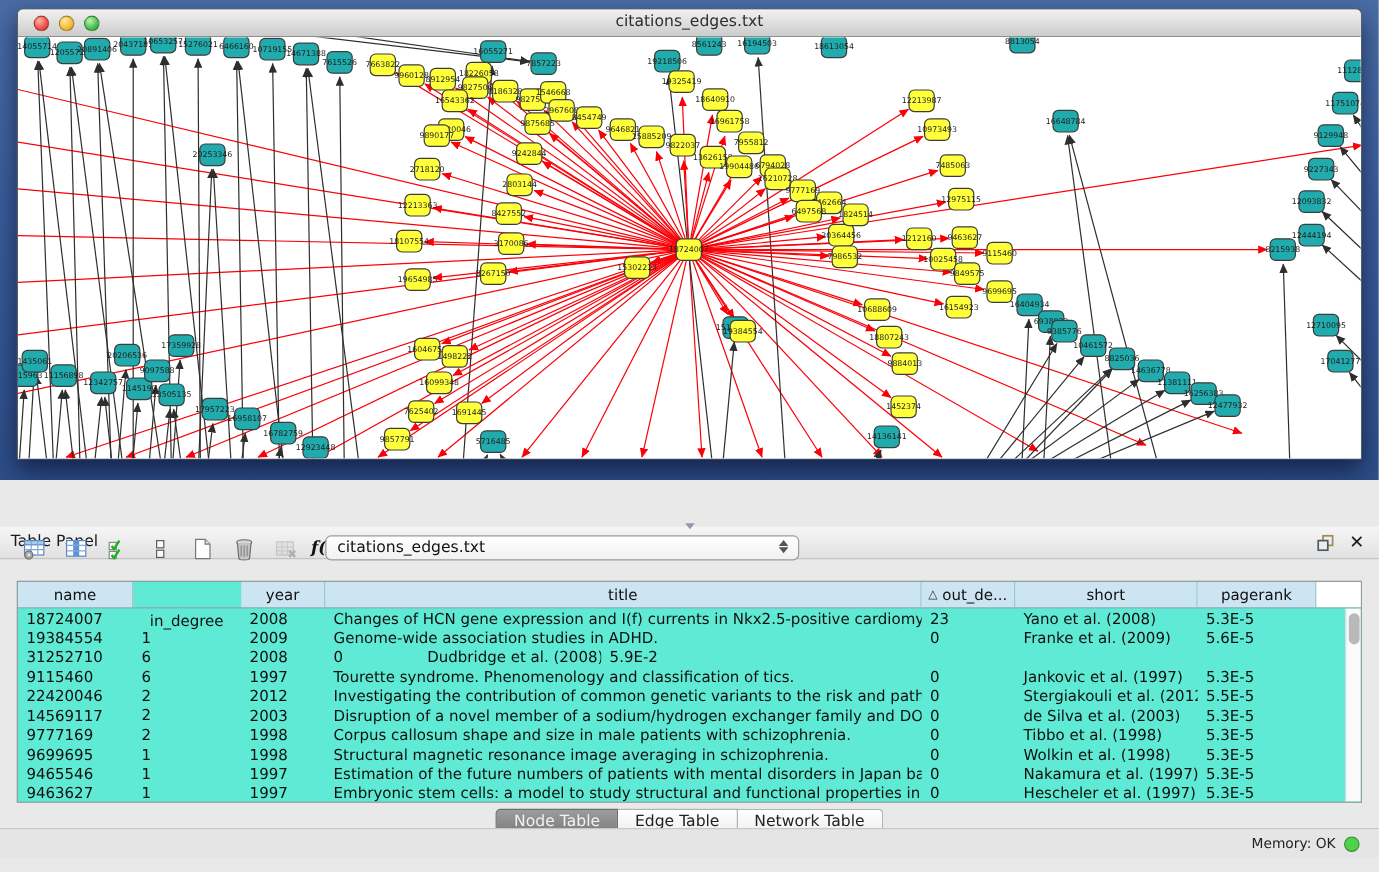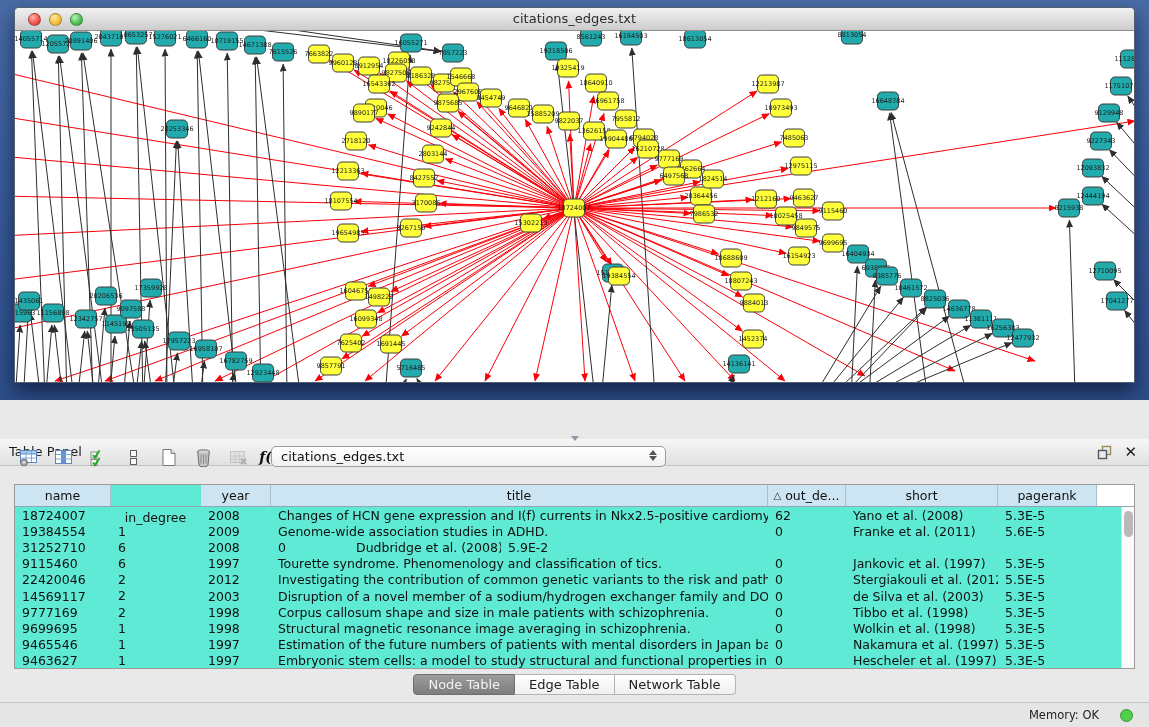--- a/index.html
+++ b/index.html
@@ -841,7 +841,7 @@
           <div class="td c1">1</div>
           <div class="td c2">2008</div>
           <div class="td c3">Changes of HCN gene expression and I(f) currents in Nkx2.5-positive cardiomyoc...</div>
-          <div class="td c4">62</div>
+          <div class="td c4">23</div>
           <div class="td c5">Yano et al. (2008)</div>
           <div class="td c6">5.3E-5</div>
         </div>

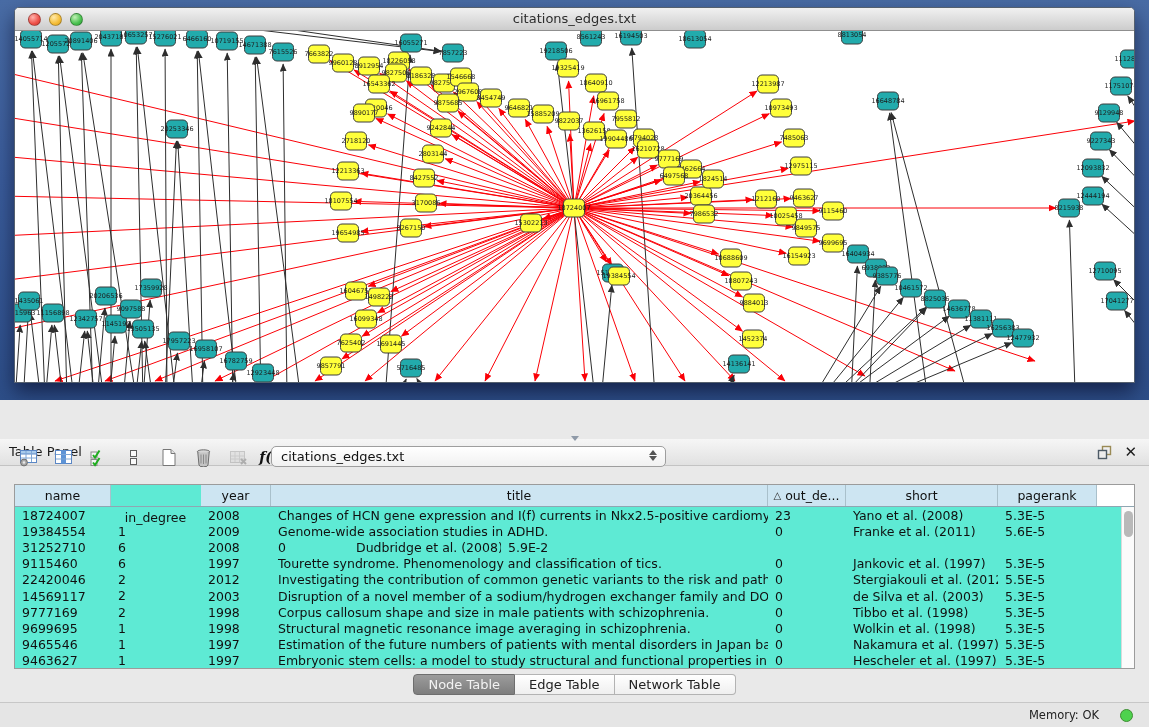--- a/index.html
+++ b/index.html
@@ -851,7 +851,7 @@
           <div class="td c2">2009</div>
           <div class="td c3">Genome-wide association studies in ADHD.</div>
           <div class="td c4">0</div>
-          <div class="td c5">Franke et al. (2011)</div>
+          <div class="td c5">Franke et al. (2009)</div>
           <div class="td c6">5.6E-5</div>
         </div>
         <div class="tr">

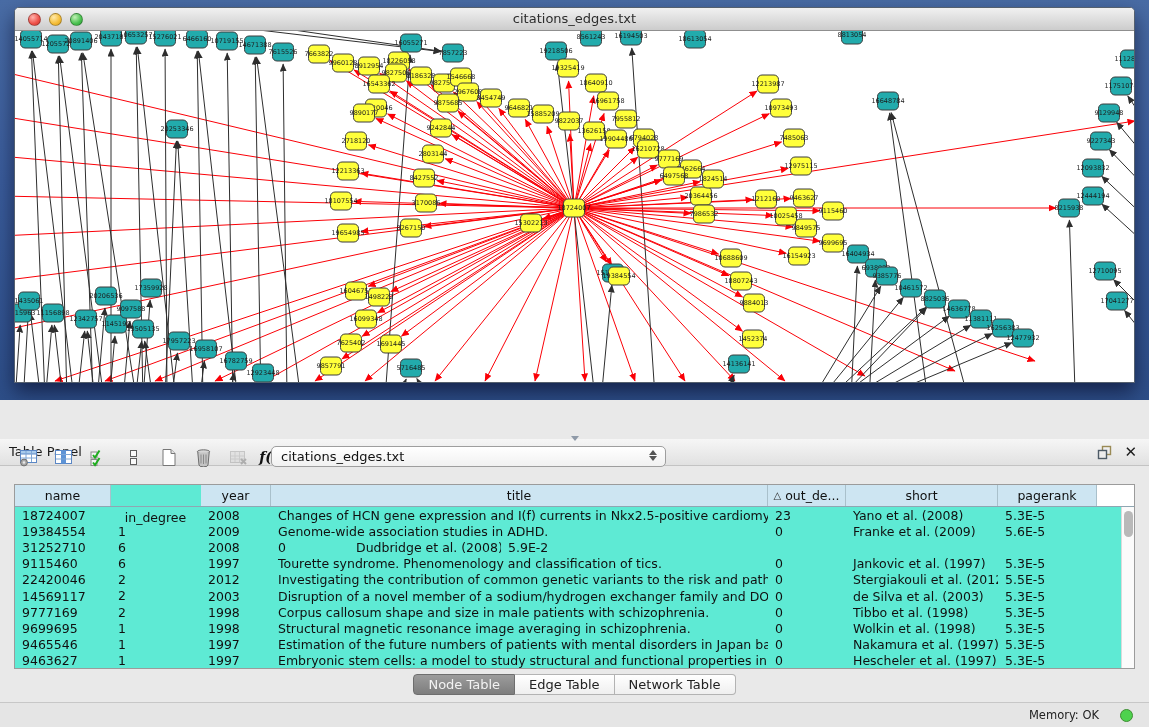--- a/index.html
+++ b/index.html
@@ -68,9 +68,9 @@
   .tab:last-child { border-radius:0 4px 4px 0; }
   .tab.active { background:linear-gradient(#9c9c9c,#7d7d7d); color:#f2f2f2; border-color:#6e6e6e; }
 
-  .status-bar { position:absolute; left:0; bottom:0; width:100%; height:25px; background:#e5e5e5;
+  .status-bar { position:absolute; left:0; bottom:12px; width:100%; height:25px; background:#e5e5e5;
                 border-top:1px solid #c7c7c7; display:flex; justify-content:flex-end; align-items:center;
-                gap:21px; padding-right:16px; }
+                gap:7px; padding-right:16px; }
   .mem-label { font-size:11.5px; color:#222; }
   .mem-dot { width:13px; height:13px; border-radius:50%; border:1px solid #3f8d33; }
 </style>

